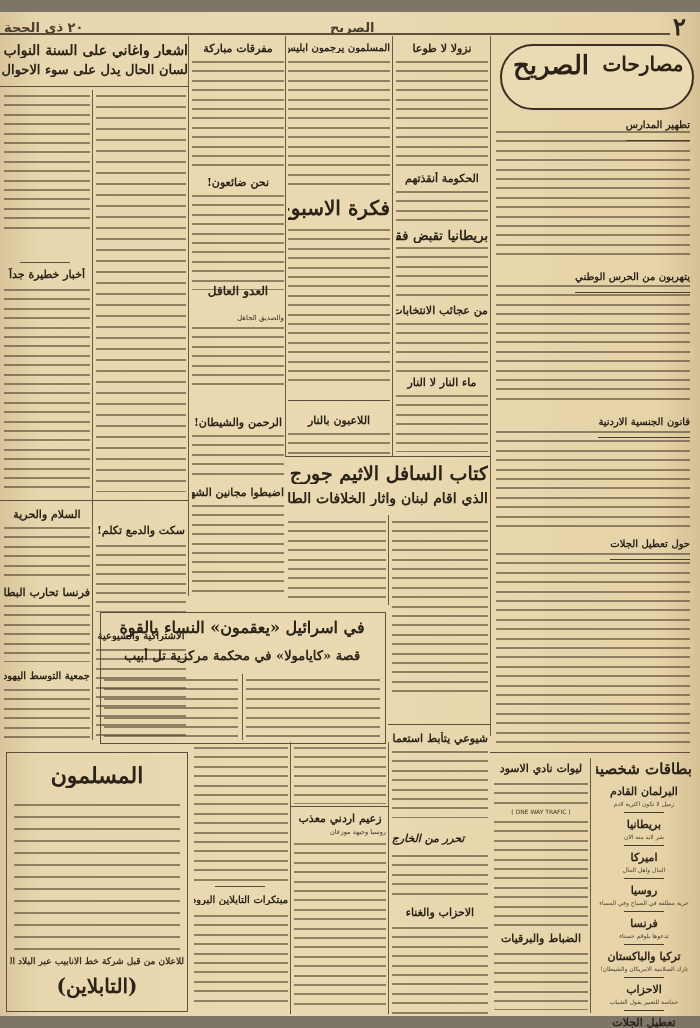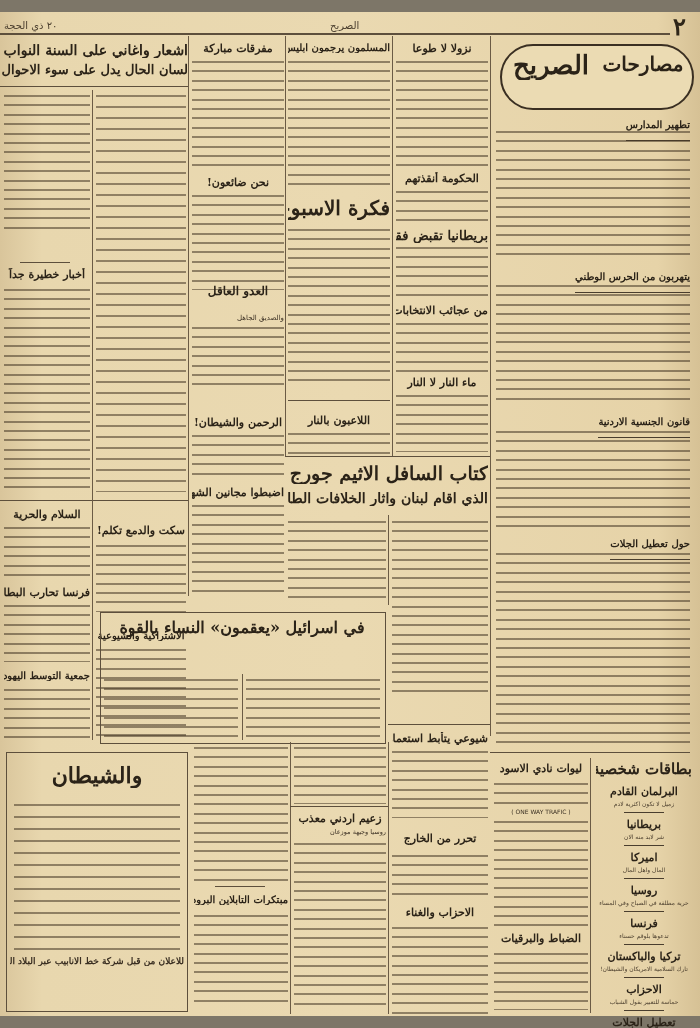--- a/index.html
+++ b/index.html
@@ -20,7 +20,7 @@
   .rule-h { position:absolute; height:1px; background:#5d4f3c; }
   .rule-v { position:absolute; width:1px; background:#6b5b45; }
   .folio { font-family:"DejaVu Serif", serif; font-weight:bold; font-size:24px; color:#2e2619; }
-  .runhead { font-size:10px; color:#4a3e2e; }
+  .runhead { font-size:13px; color:#4a3e2e;font-weight:bold; }
   .hd { font-family:"DejaVu Serif", serif; font-weight:bold; color:#2b2318; text-align:center; white-space:nowrap; overflow:hidden; }
   .sub { font-family:"DejaVu Serif", serif; color:#3a2f22; white-space:nowrap; overflow:hidden; }
   .txt {

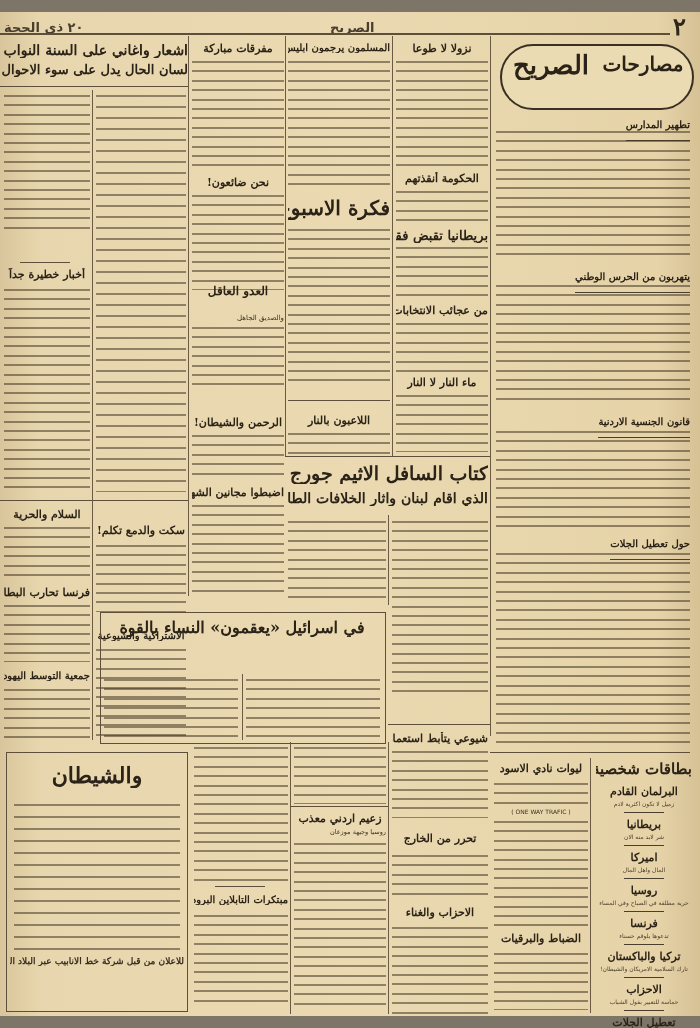--- a/index.html
+++ b/index.html
@@ -189,6 +189,7 @@
 
   <div class="inner" style="left:100px;top:612px;width:284px;height:130px;"></div>
   <div class="abs hd" style="left:104px;top:618px;width:276px;font-size:16px;">في اسرائيل «يعقمون» النساء بالقوة</div>
+  <div class="abs hd" style="left:104px;top:648px;width:276px;font-size:13px;">قصة «كايامولا» في محكمة مركزية تل أبيب</div>
   <div class="rule-v" style="left:242px;top:674px;height:66px;"></div>
   <div class="abs txt lined" style="left:246px;top:676px;width:134px;height:62px;">.</div>
   <div class="abs txt lined" style="left:104px;top:676px;width:134px;height:62px;">.</div>

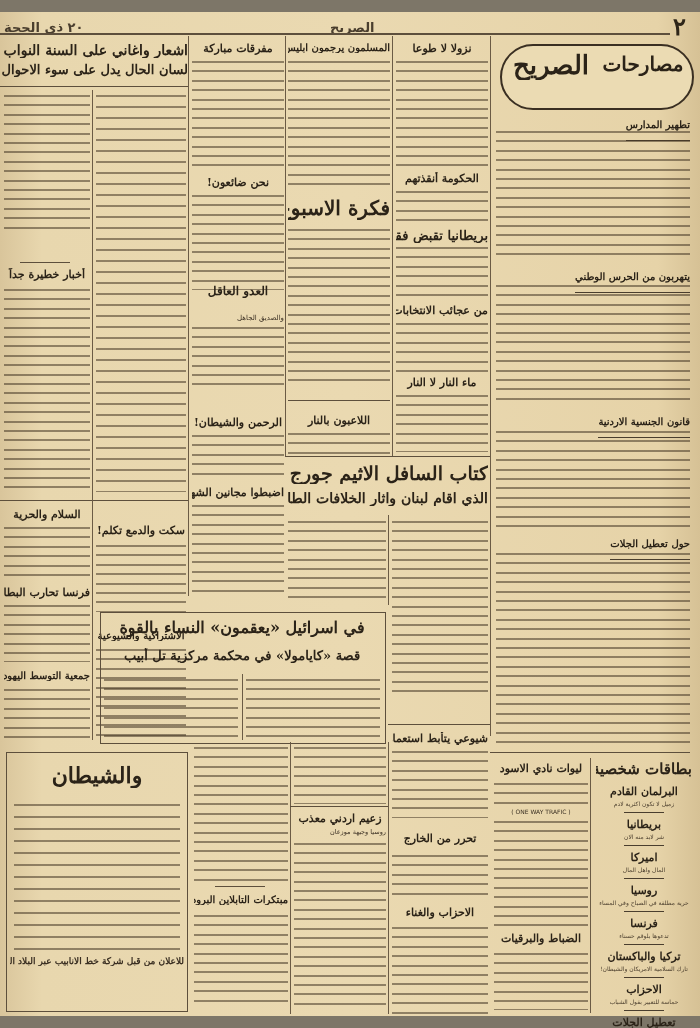--- a/index.html
+++ b/index.html
@@ -216,7 +216,7 @@
   <div class="abs txt lined" style="left:194px;top:912px;width:94px;height:96px;">.</div>
 
   <div class="boxed" style="left:6px;top:752px;width:180px;height:258px;"></div>
-  <div class="abs hd" style="left:10px;top:762px;width:174px;font-size:22px;">والشيطان</div>
+  <div class="abs hd" style="left:10px;top:762px;width:174px;font-size:22px;">المسلمون</div>
   <div class="abs txt lined" style="left:14px;top:800px;width:166px;height:150px;background-image:repeating-linear-gradient(180deg, rgba(0,0,0,0) 0 4px, rgba(70,56,38,0.55) 4px 6px, rgba(0,0,0,0) 6px 12px);">.</div>
   <div class="abs sub" style="left:10px;top:956px;width:174px;font-size:9px;font-weight:bold;">للاعلان من قبل شركة خط الانابيب عبر البلاد العربية</div>
 </div>

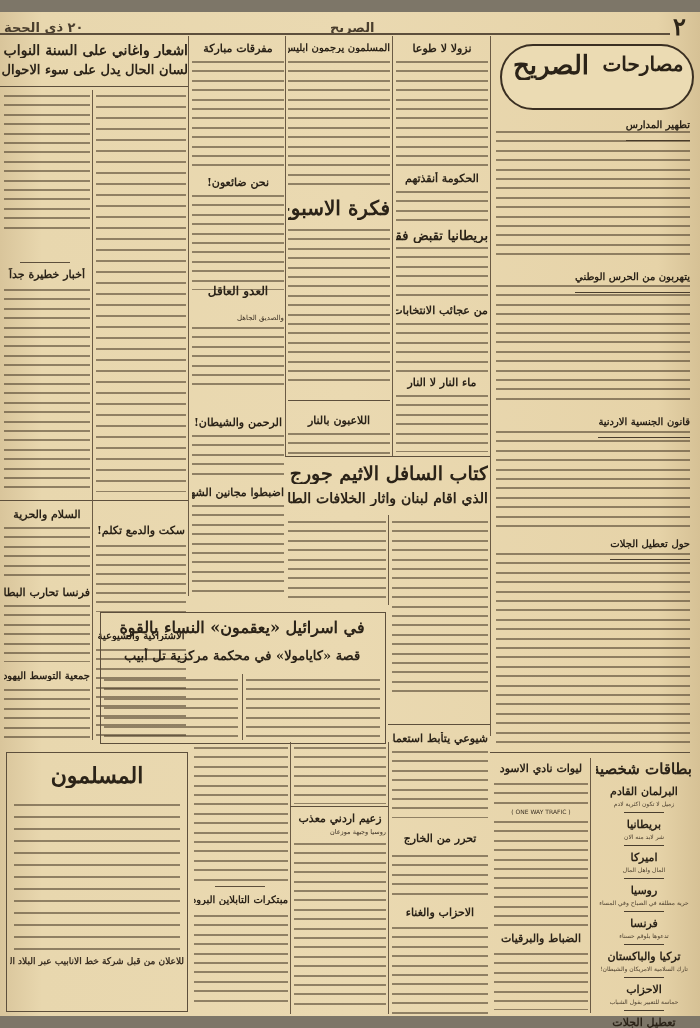--- a/index.html
+++ b/index.html
@@ -197,7 +197,7 @@
   <div class="rule-h" style="left:388px;top:724px;width:102px;"></div>
   <div class="abs hd" style="left:392px;top:732px;width:96px;font-size:11px;">شيوعي يتأبط استعمار!</div>
   <div class="abs txt lined" style="left:392px;top:748px;width:96px;height:70px;">.</div>
-  <div class="abs hd" style="left:392px;top:832px;width:96px;font-size:11px;">تحرر من الخارج</div>
+  <div class="abs hd" style="left:380px;top:832px;width:96px;font-size:11px;font-style:italic;">تحرر من الخارج</div>
   <div class="abs txt lined" style="left:392px;top:852px;width:96px;height:46px;">.</div>
   <div class="abs hd" style="left:392px;top:906px;width:96px;font-size:11px;">الاحزاب والغناء</div>
   <div class="abs txt lined" style="left:392px;top:924px;width:96px;height:90px;">.</div>

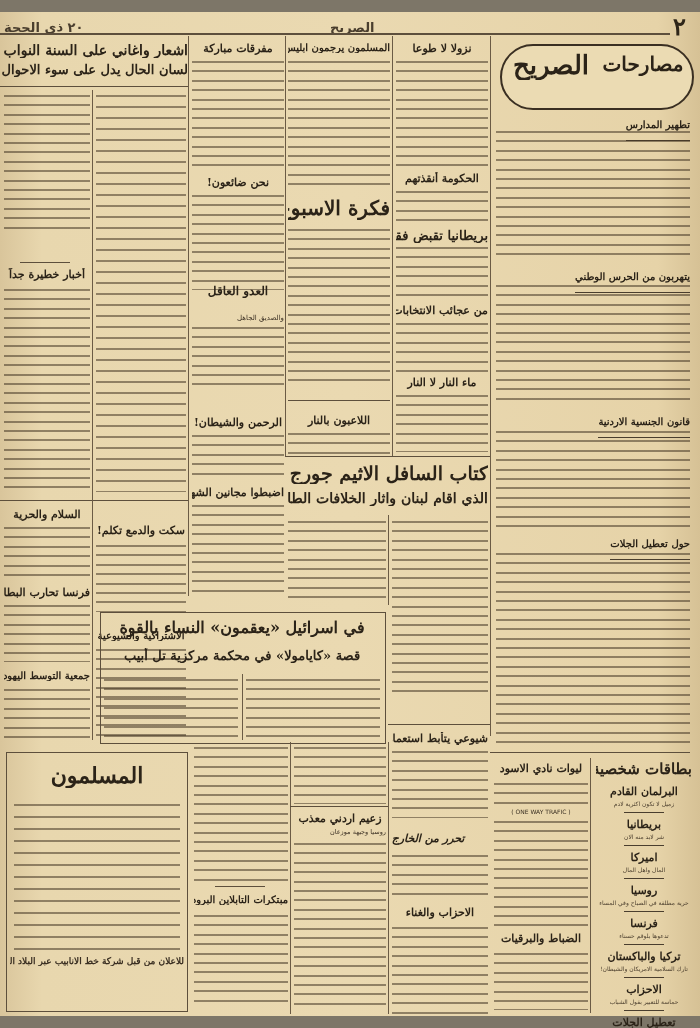--- a/index.html
+++ b/index.html
@@ -219,6 +219,7 @@
   <div class="abs hd" style="left:10px;top:762px;width:174px;font-size:22px;">المسلمون</div>
   <div class="abs txt lined" style="left:14px;top:800px;width:166px;height:150px;background-image:repeating-linear-gradient(180deg, rgba(0,0,0,0) 0 4px, rgba(70,56,38,0.55) 4px 6px, rgba(0,0,0,0) 6px 12px);">.</div>
   <div class="abs sub" style="left:10px;top:956px;width:174px;font-size:9px;font-weight:bold;">للاعلان من قبل شركة خط الانابيب عبر البلاد العربية</div>
+  <div class="abs hd" style="left:10px;top:974px;width:174px;font-size:20px;">(التابلاين)</div>
 </div>
 
 </body></html>

